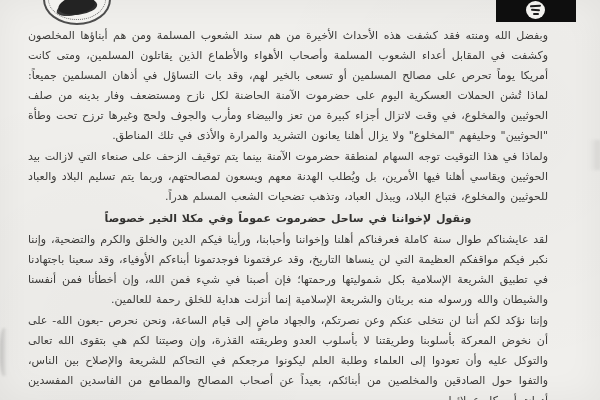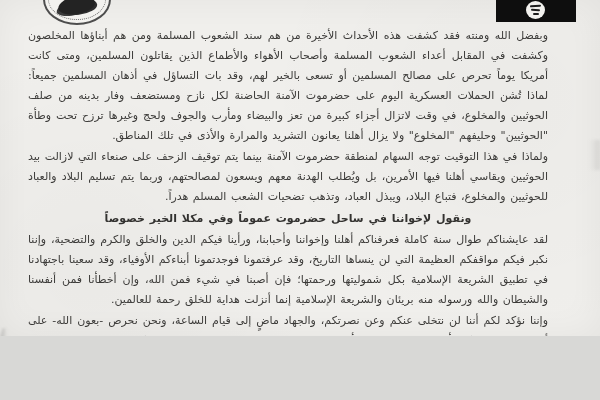--- a/index.html
+++ b/index.html
@@ -9,7 +9,7 @@
   }
   .page{
     position:relative;
-    width:600px;height:336px;
+    width:600px;height:400px;
     margin:0 auto;
     overflow:hidden;
     background:

